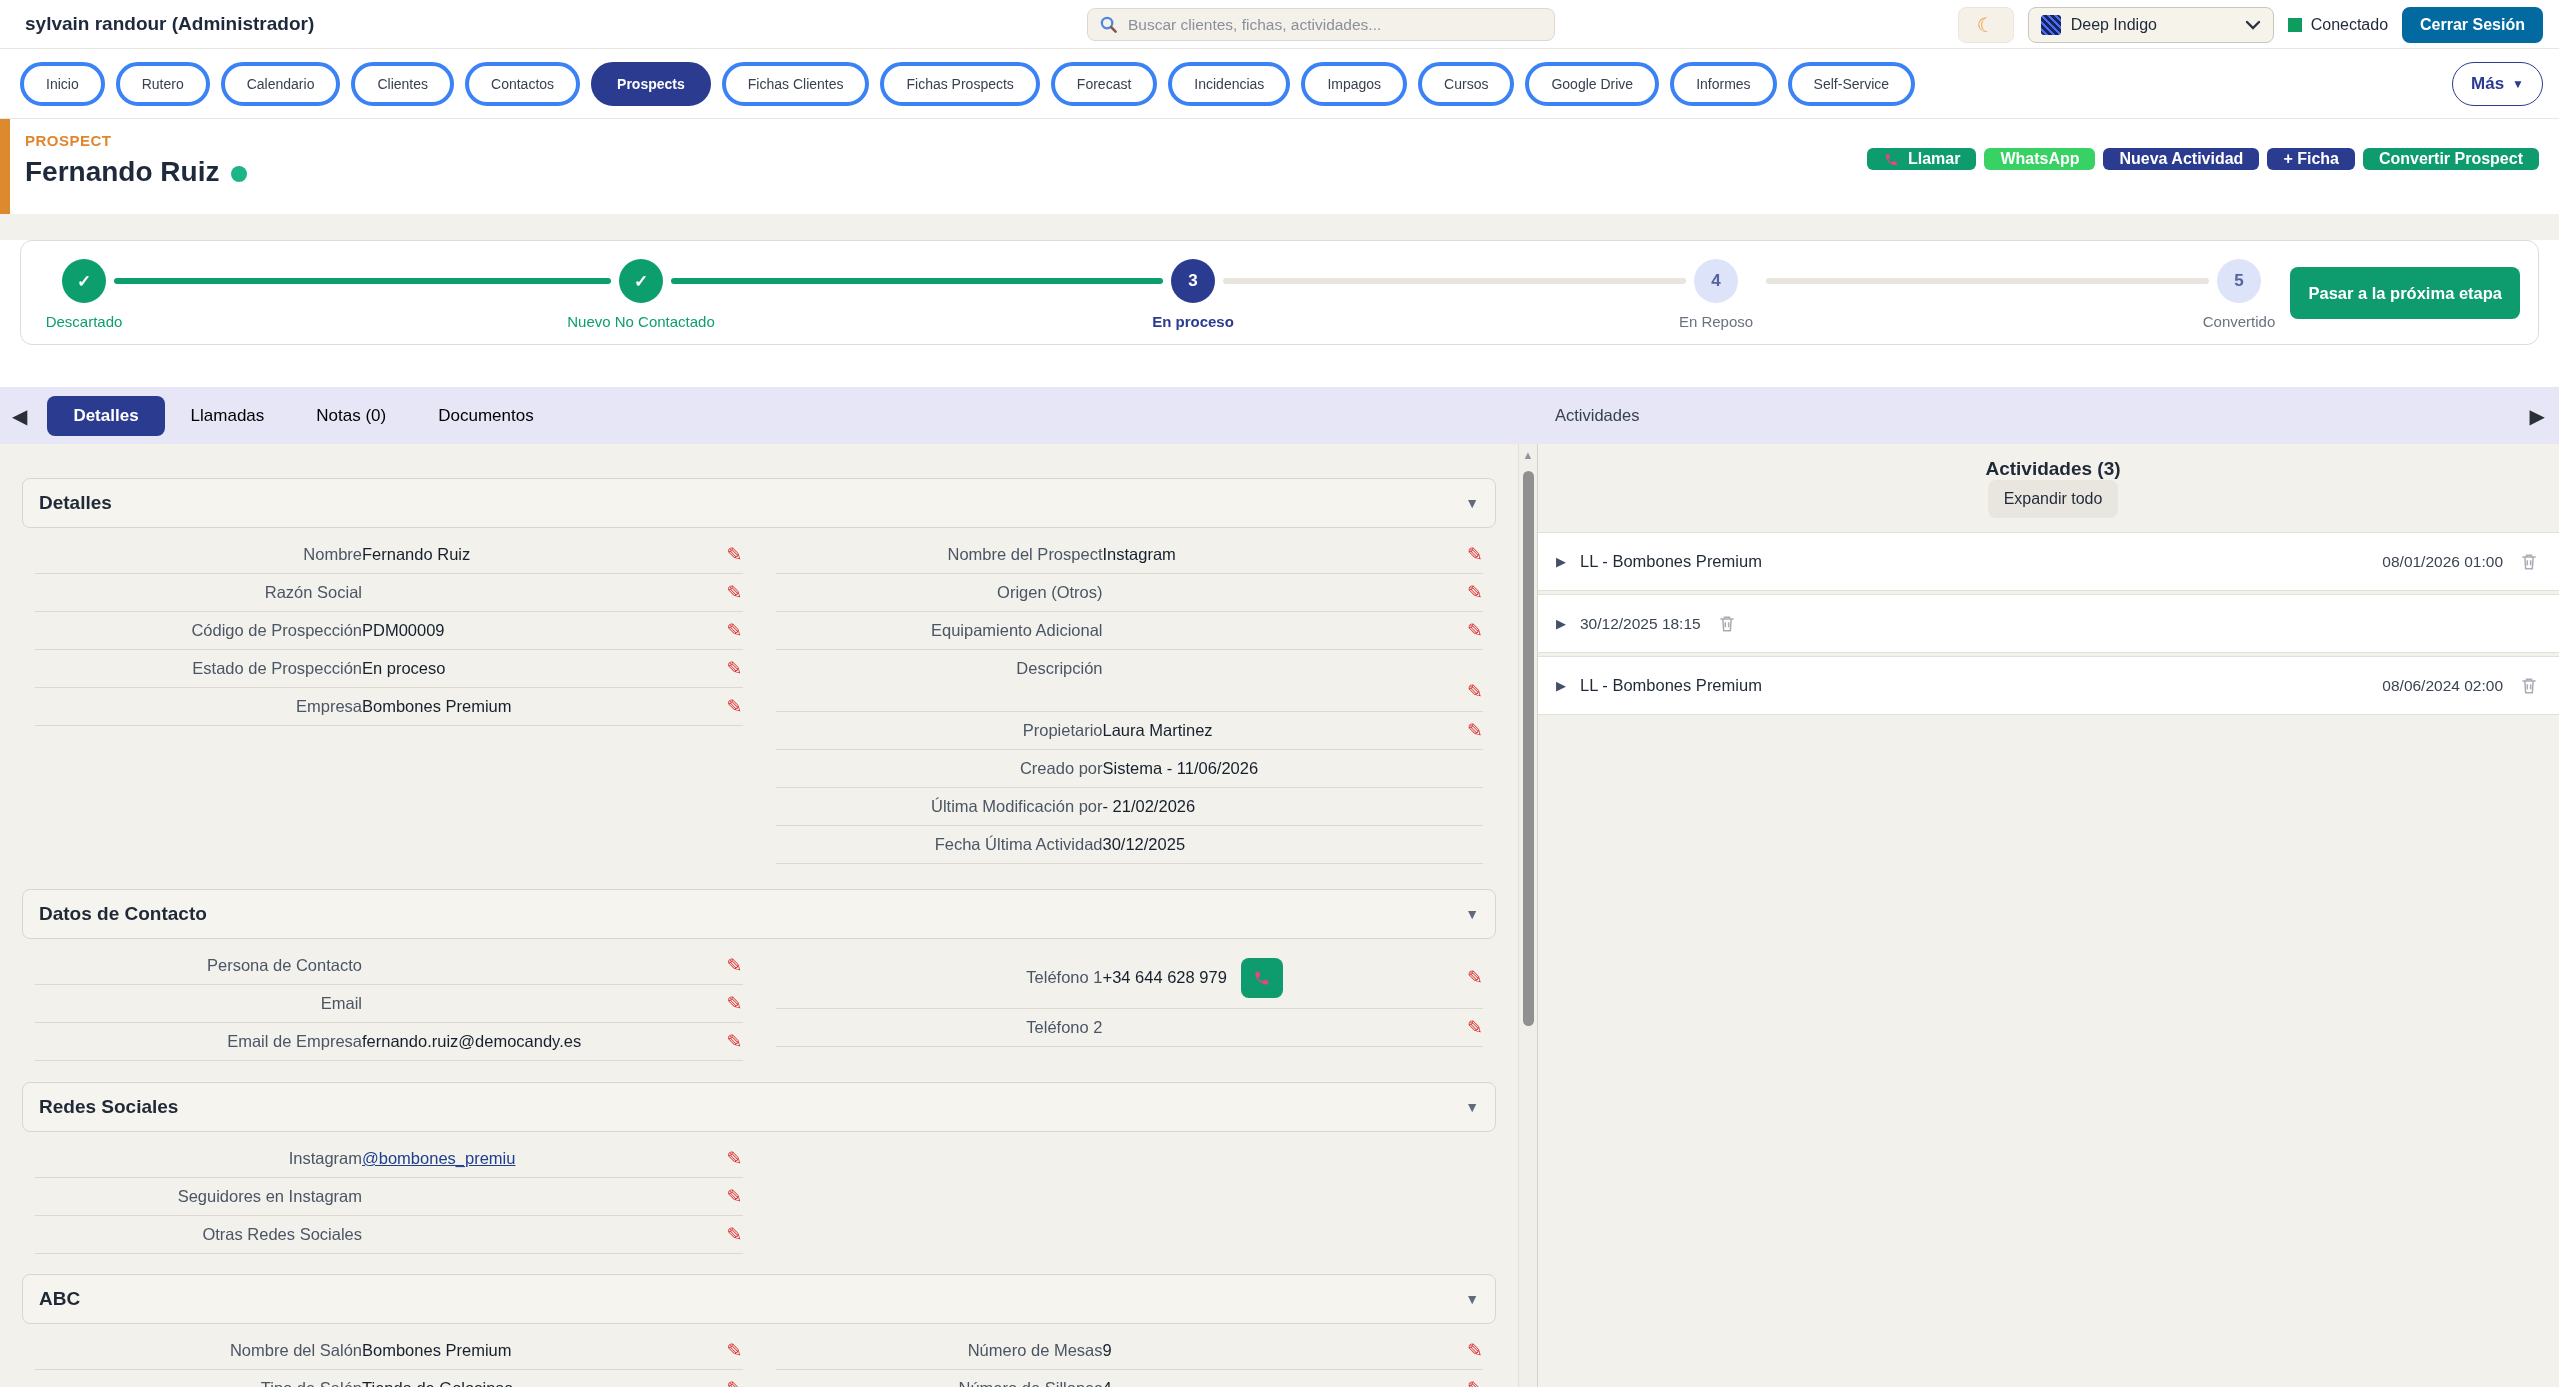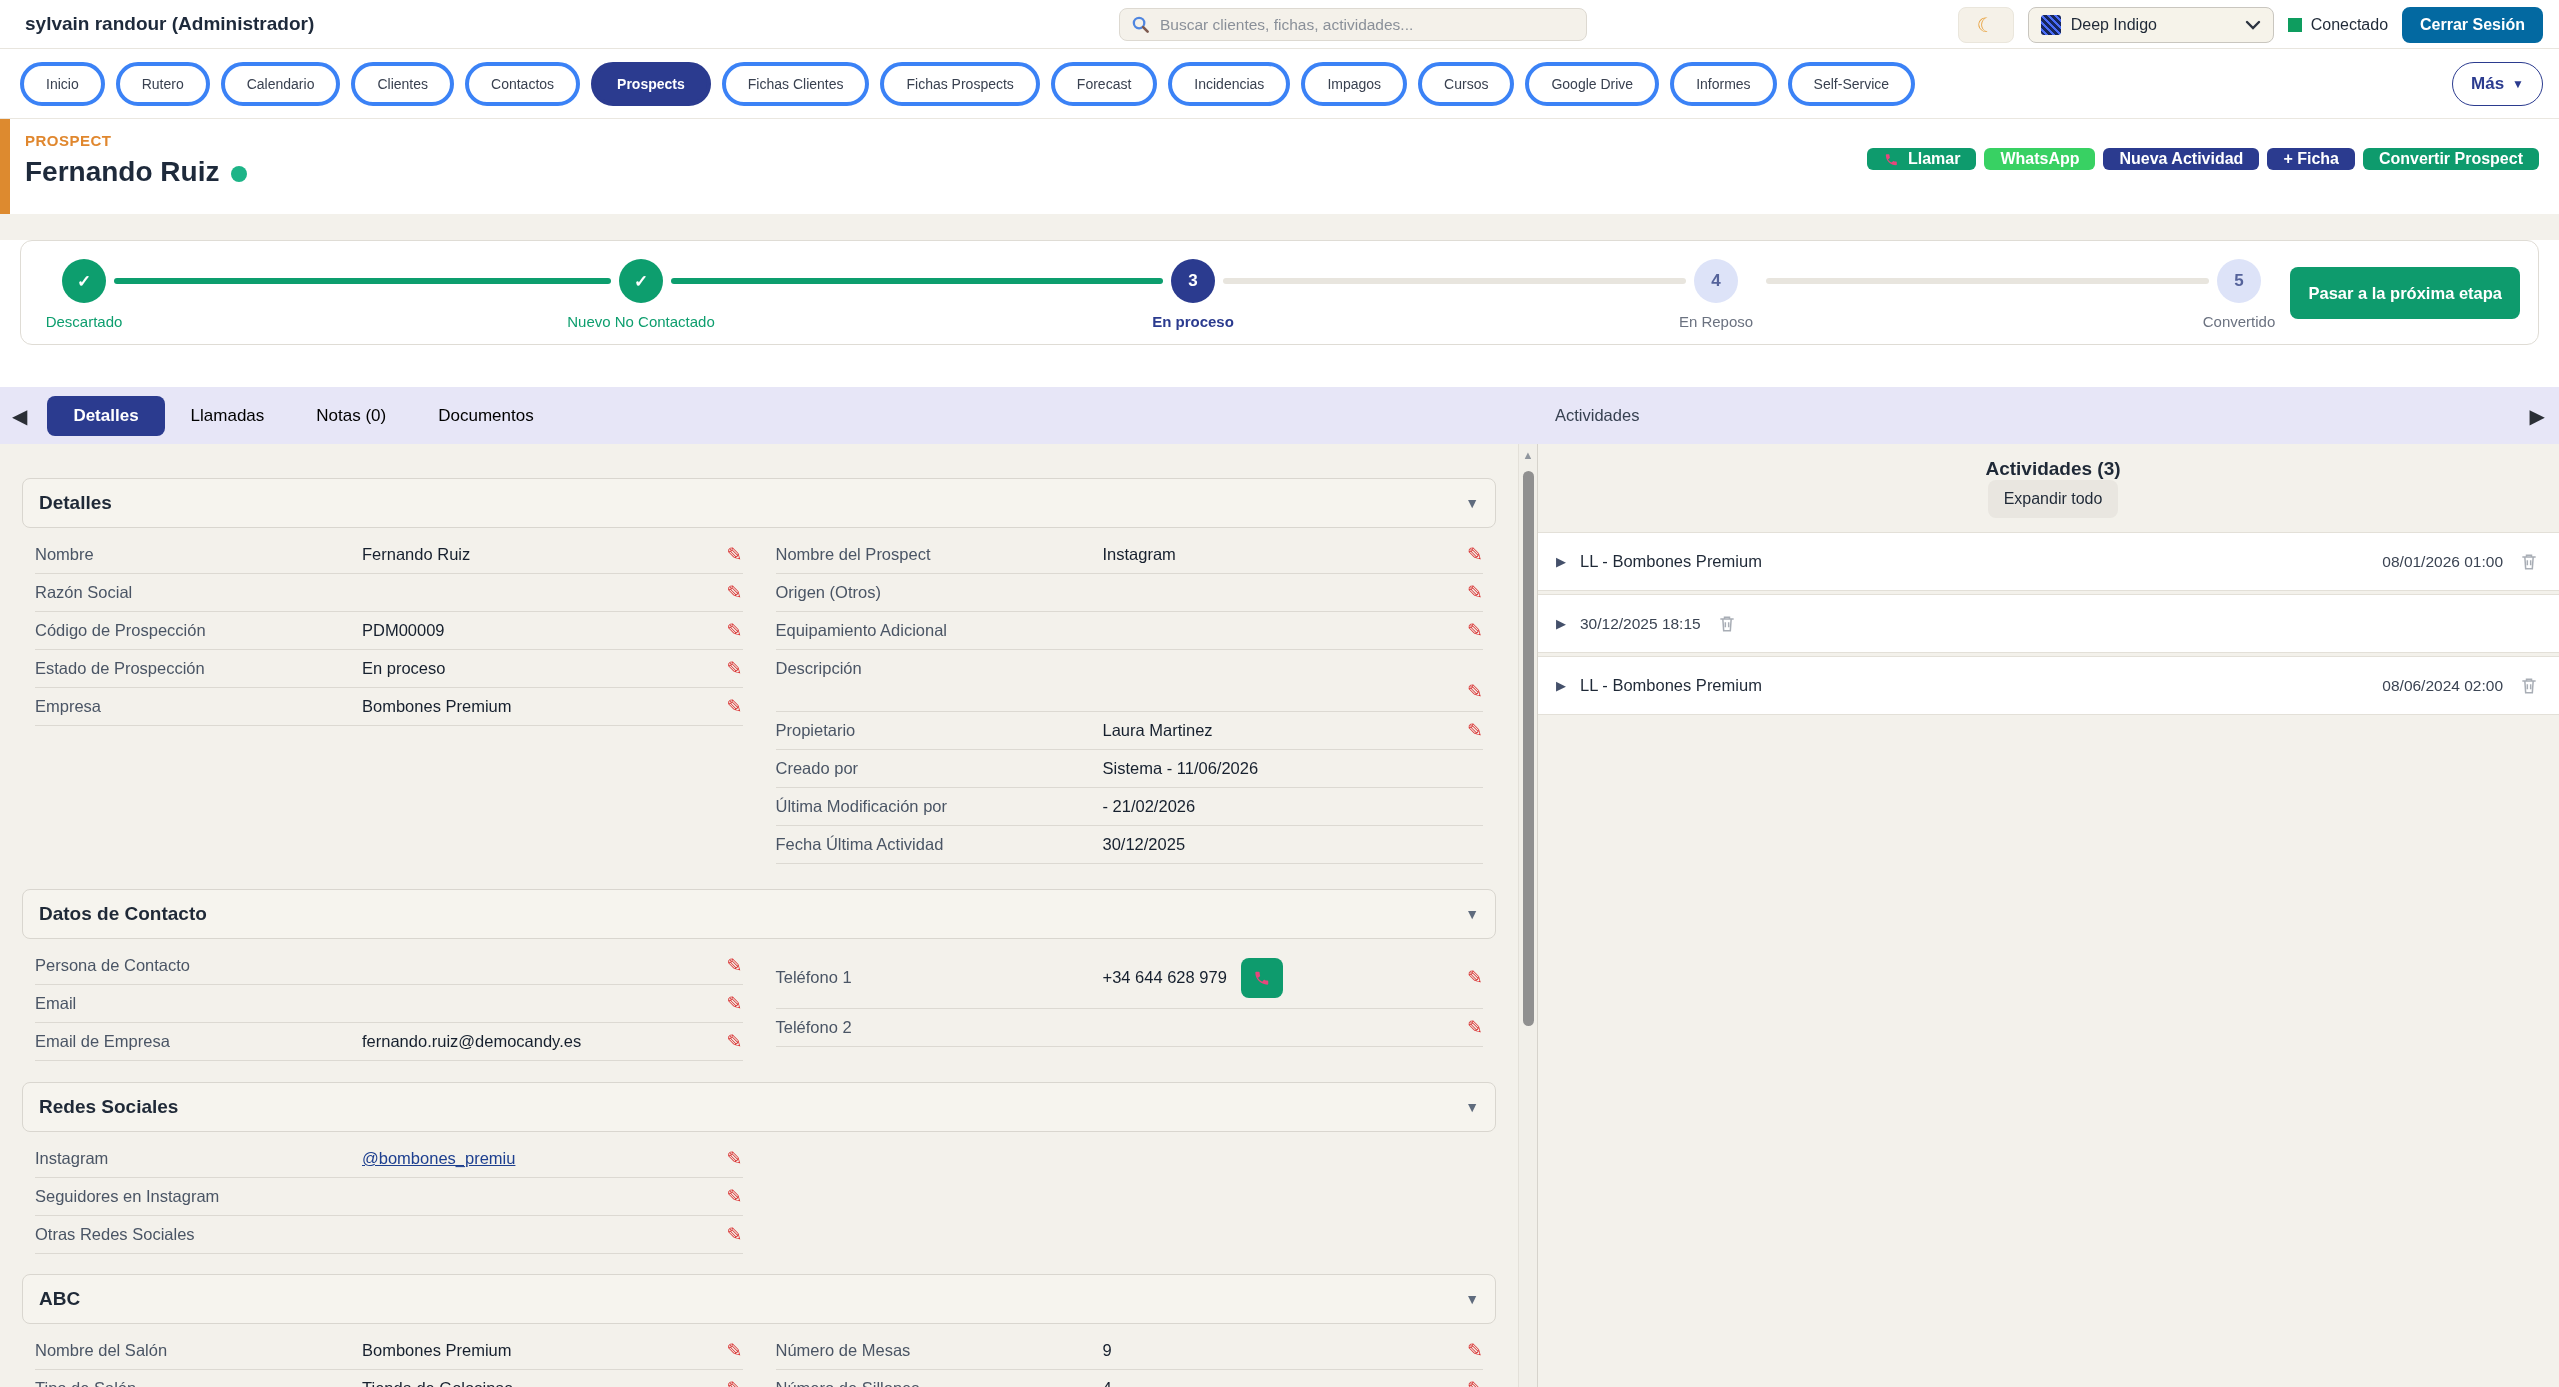--- a/index.html
+++ b/index.html
@@ -14,7 +14,7 @@
   .topbar { position:relative; height:49px; background:#ffffff; border-bottom:1px solid #e8e5de;
             display:flex; align-items:center; }
   .topbar .user { margin-left:25px; font-size:19px; font-weight:bold; color:#1e2a3b; }
-  .searchwrap { position:absolute; left:1087px; top:8px; width:468px; height:33px;margin-left:32px; }
+  .searchwrap { position:absolute; left:1087px; top:8px; width:468px; height:33px; }
   .searchwrap svg { position:absolute; left:12px; top:7px; }
   .searchwrap input { width:100%; height:100%; background:#f4f1ea; border:1px solid #ddd9d1;
      border-radius:8px; padding-left:40px; font-size:15.5px; color:#5b6470; outline:none;

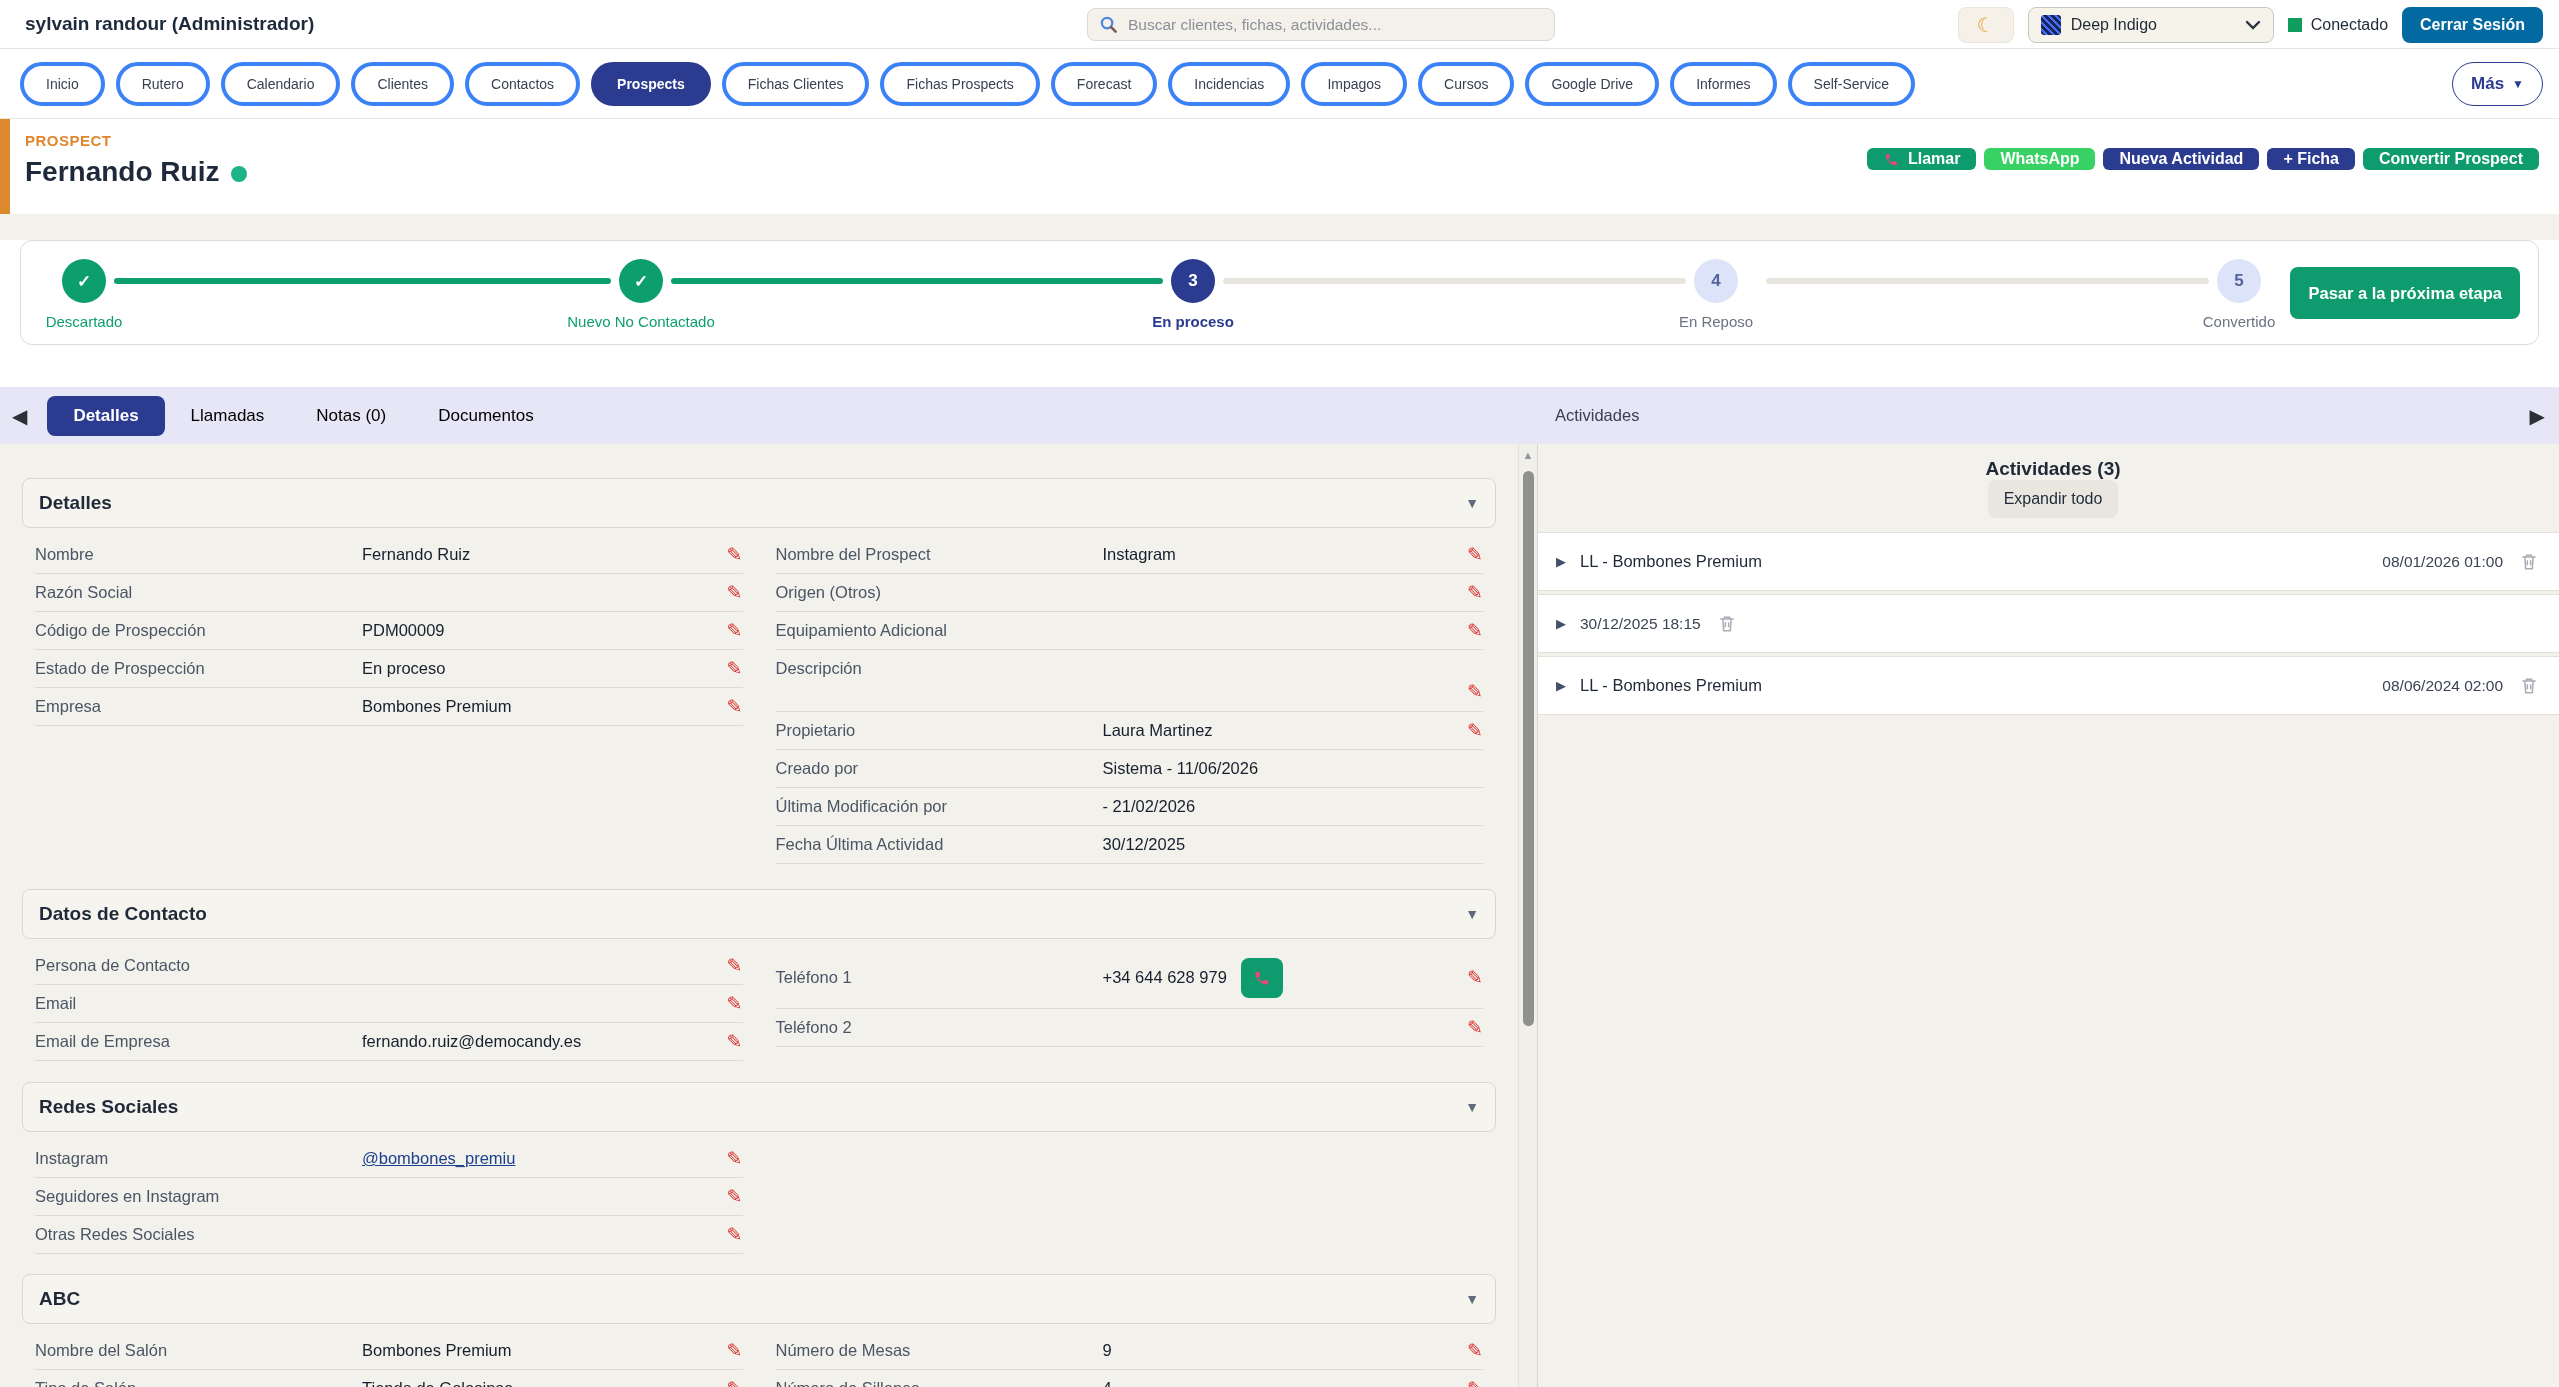--- a/index.html
+++ b/index.html
@@ -109,7 +109,7 @@
      display:flex; align-items:center; justify-content:space-between; padding:0 16px; cursor:pointer; }
   .shead .stitle { font-size:19px; font-weight:bold; color:#1f2937; }
   .shead .scaret { color:#5f6b7d; font-size:14px; }
-  .cols { display:flex; gap:33px; padding:8px 13px 0 13px; }
+  .cols { display:flex; gap:33px; padding:8px 13px 0 13px;text-align:right; }
   .col { flex:1; }
   .row { display:flex; align-items:center; height:38px; border-bottom:1px solid #dcd9d2; font-size:16.5px; }
   .row .lbl { width:327px; flex:none; color:#4a5565; }

